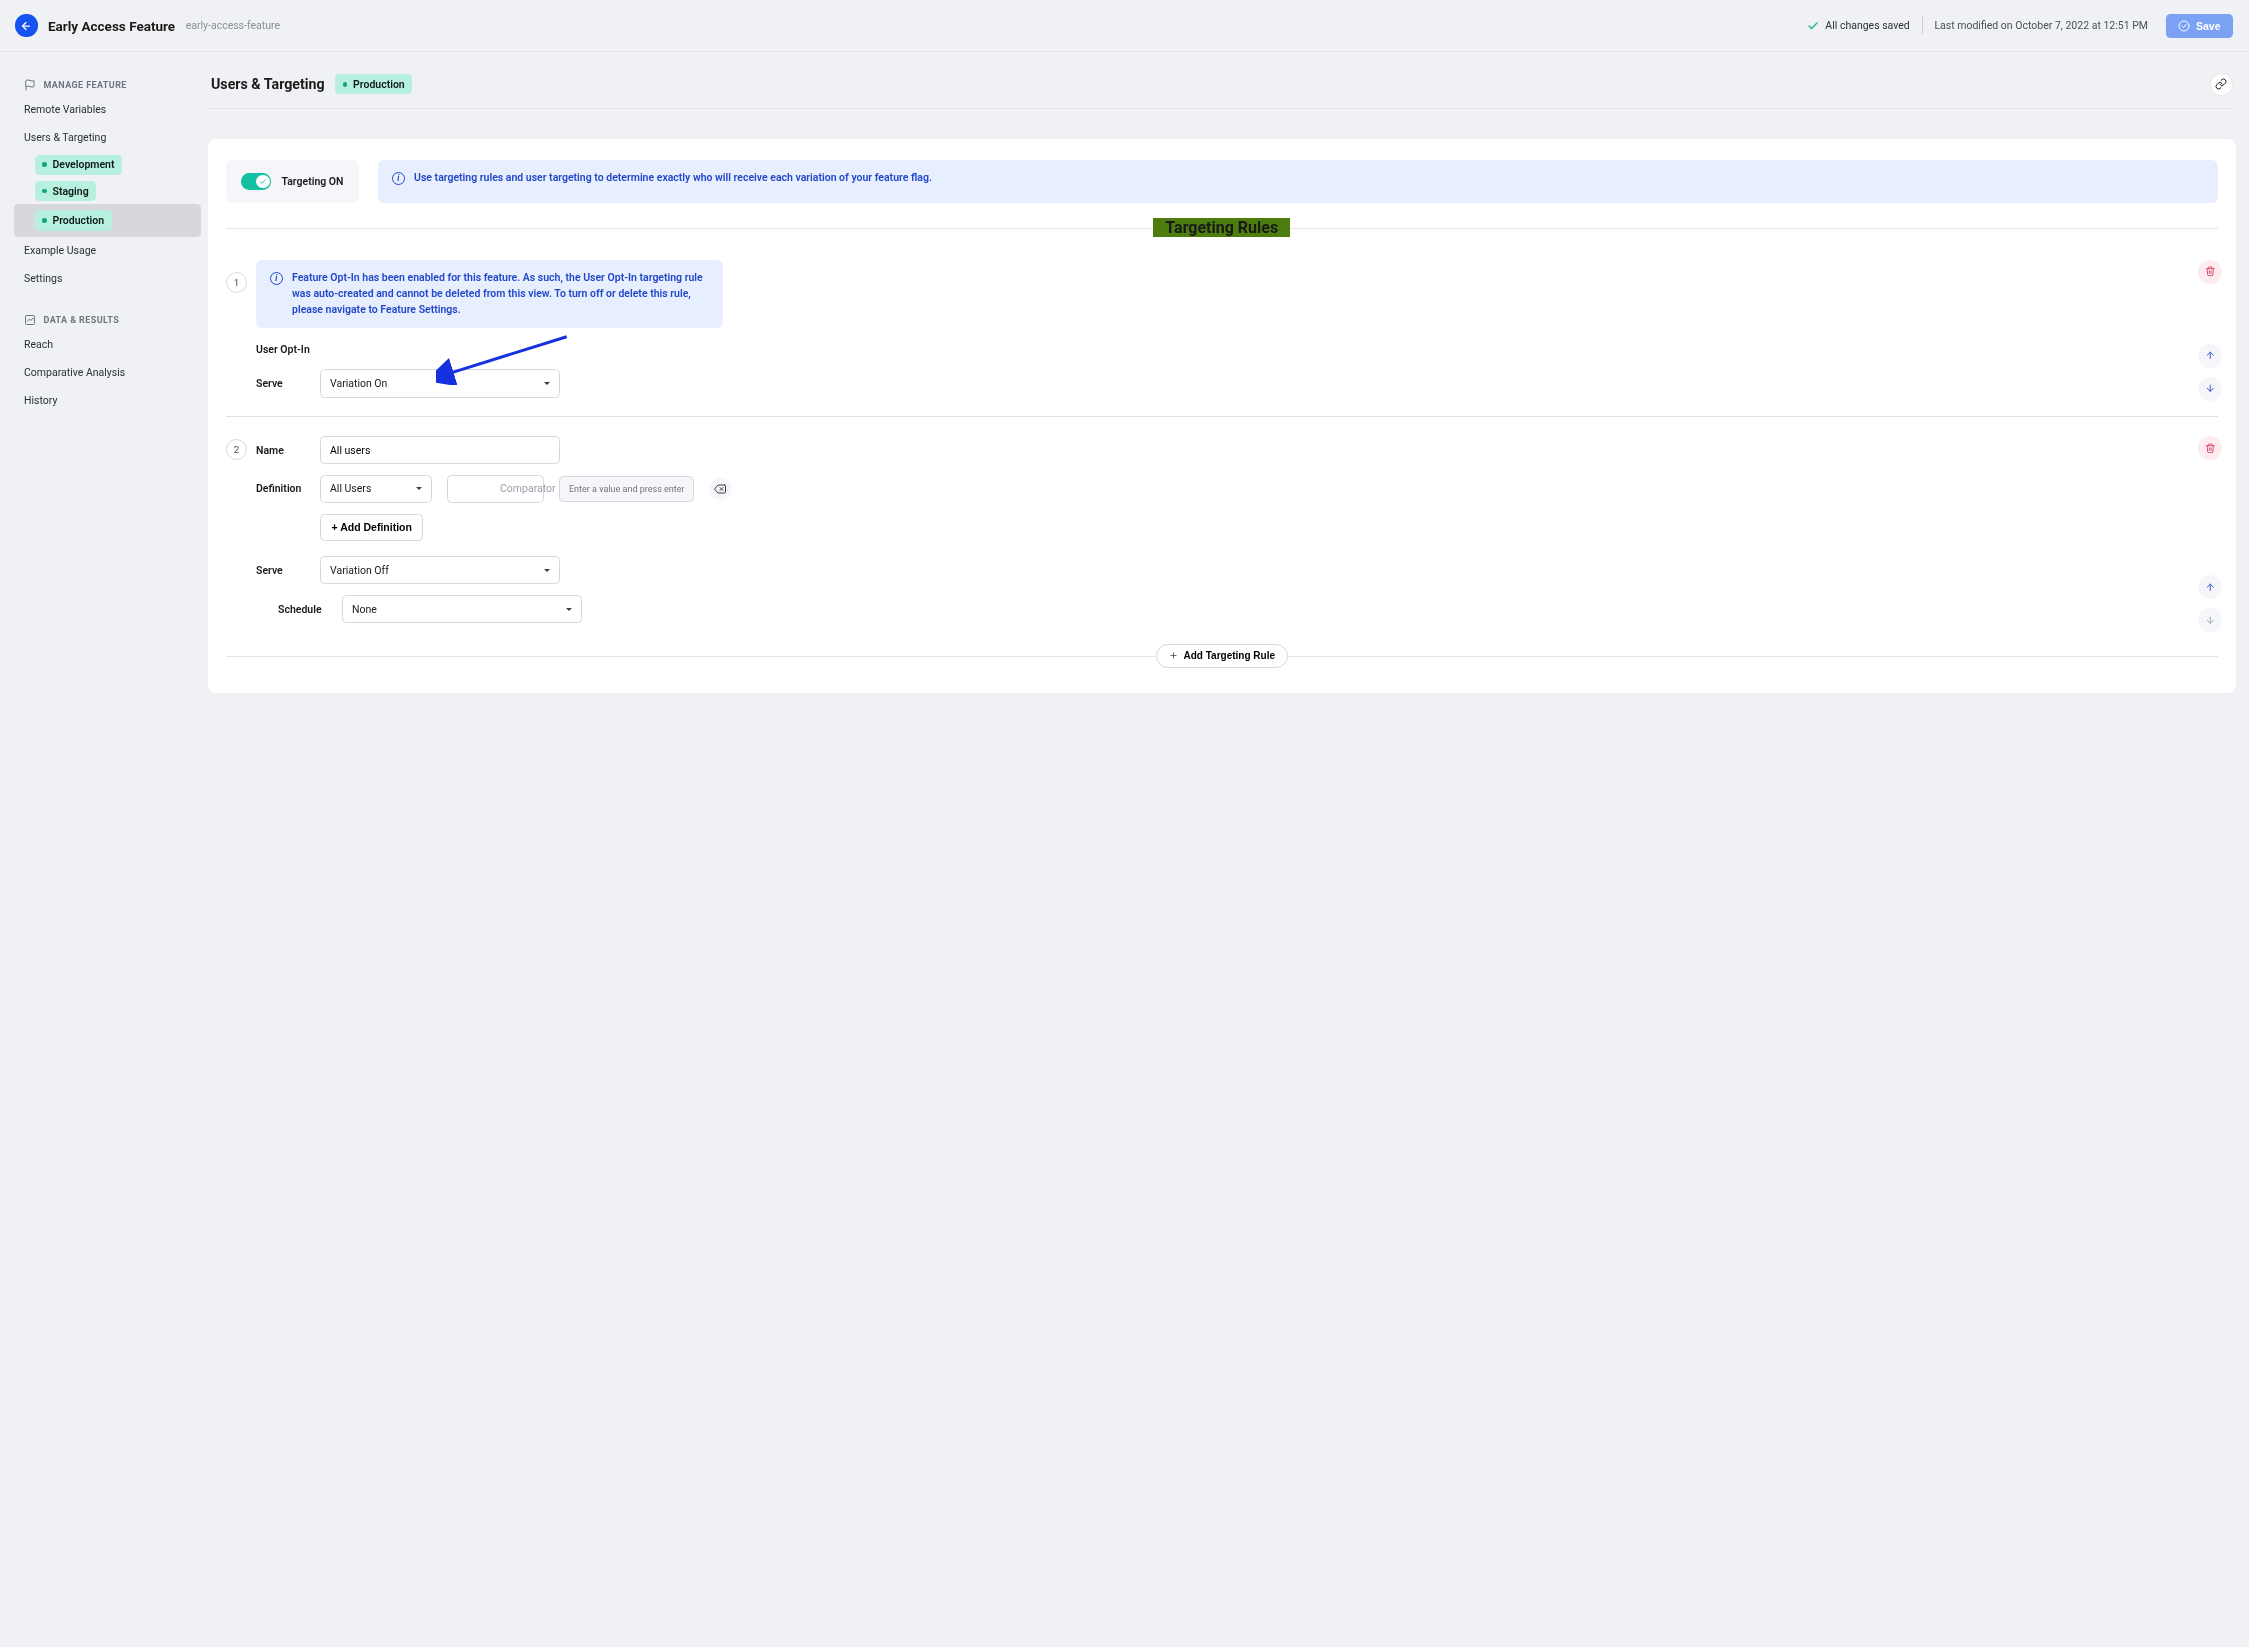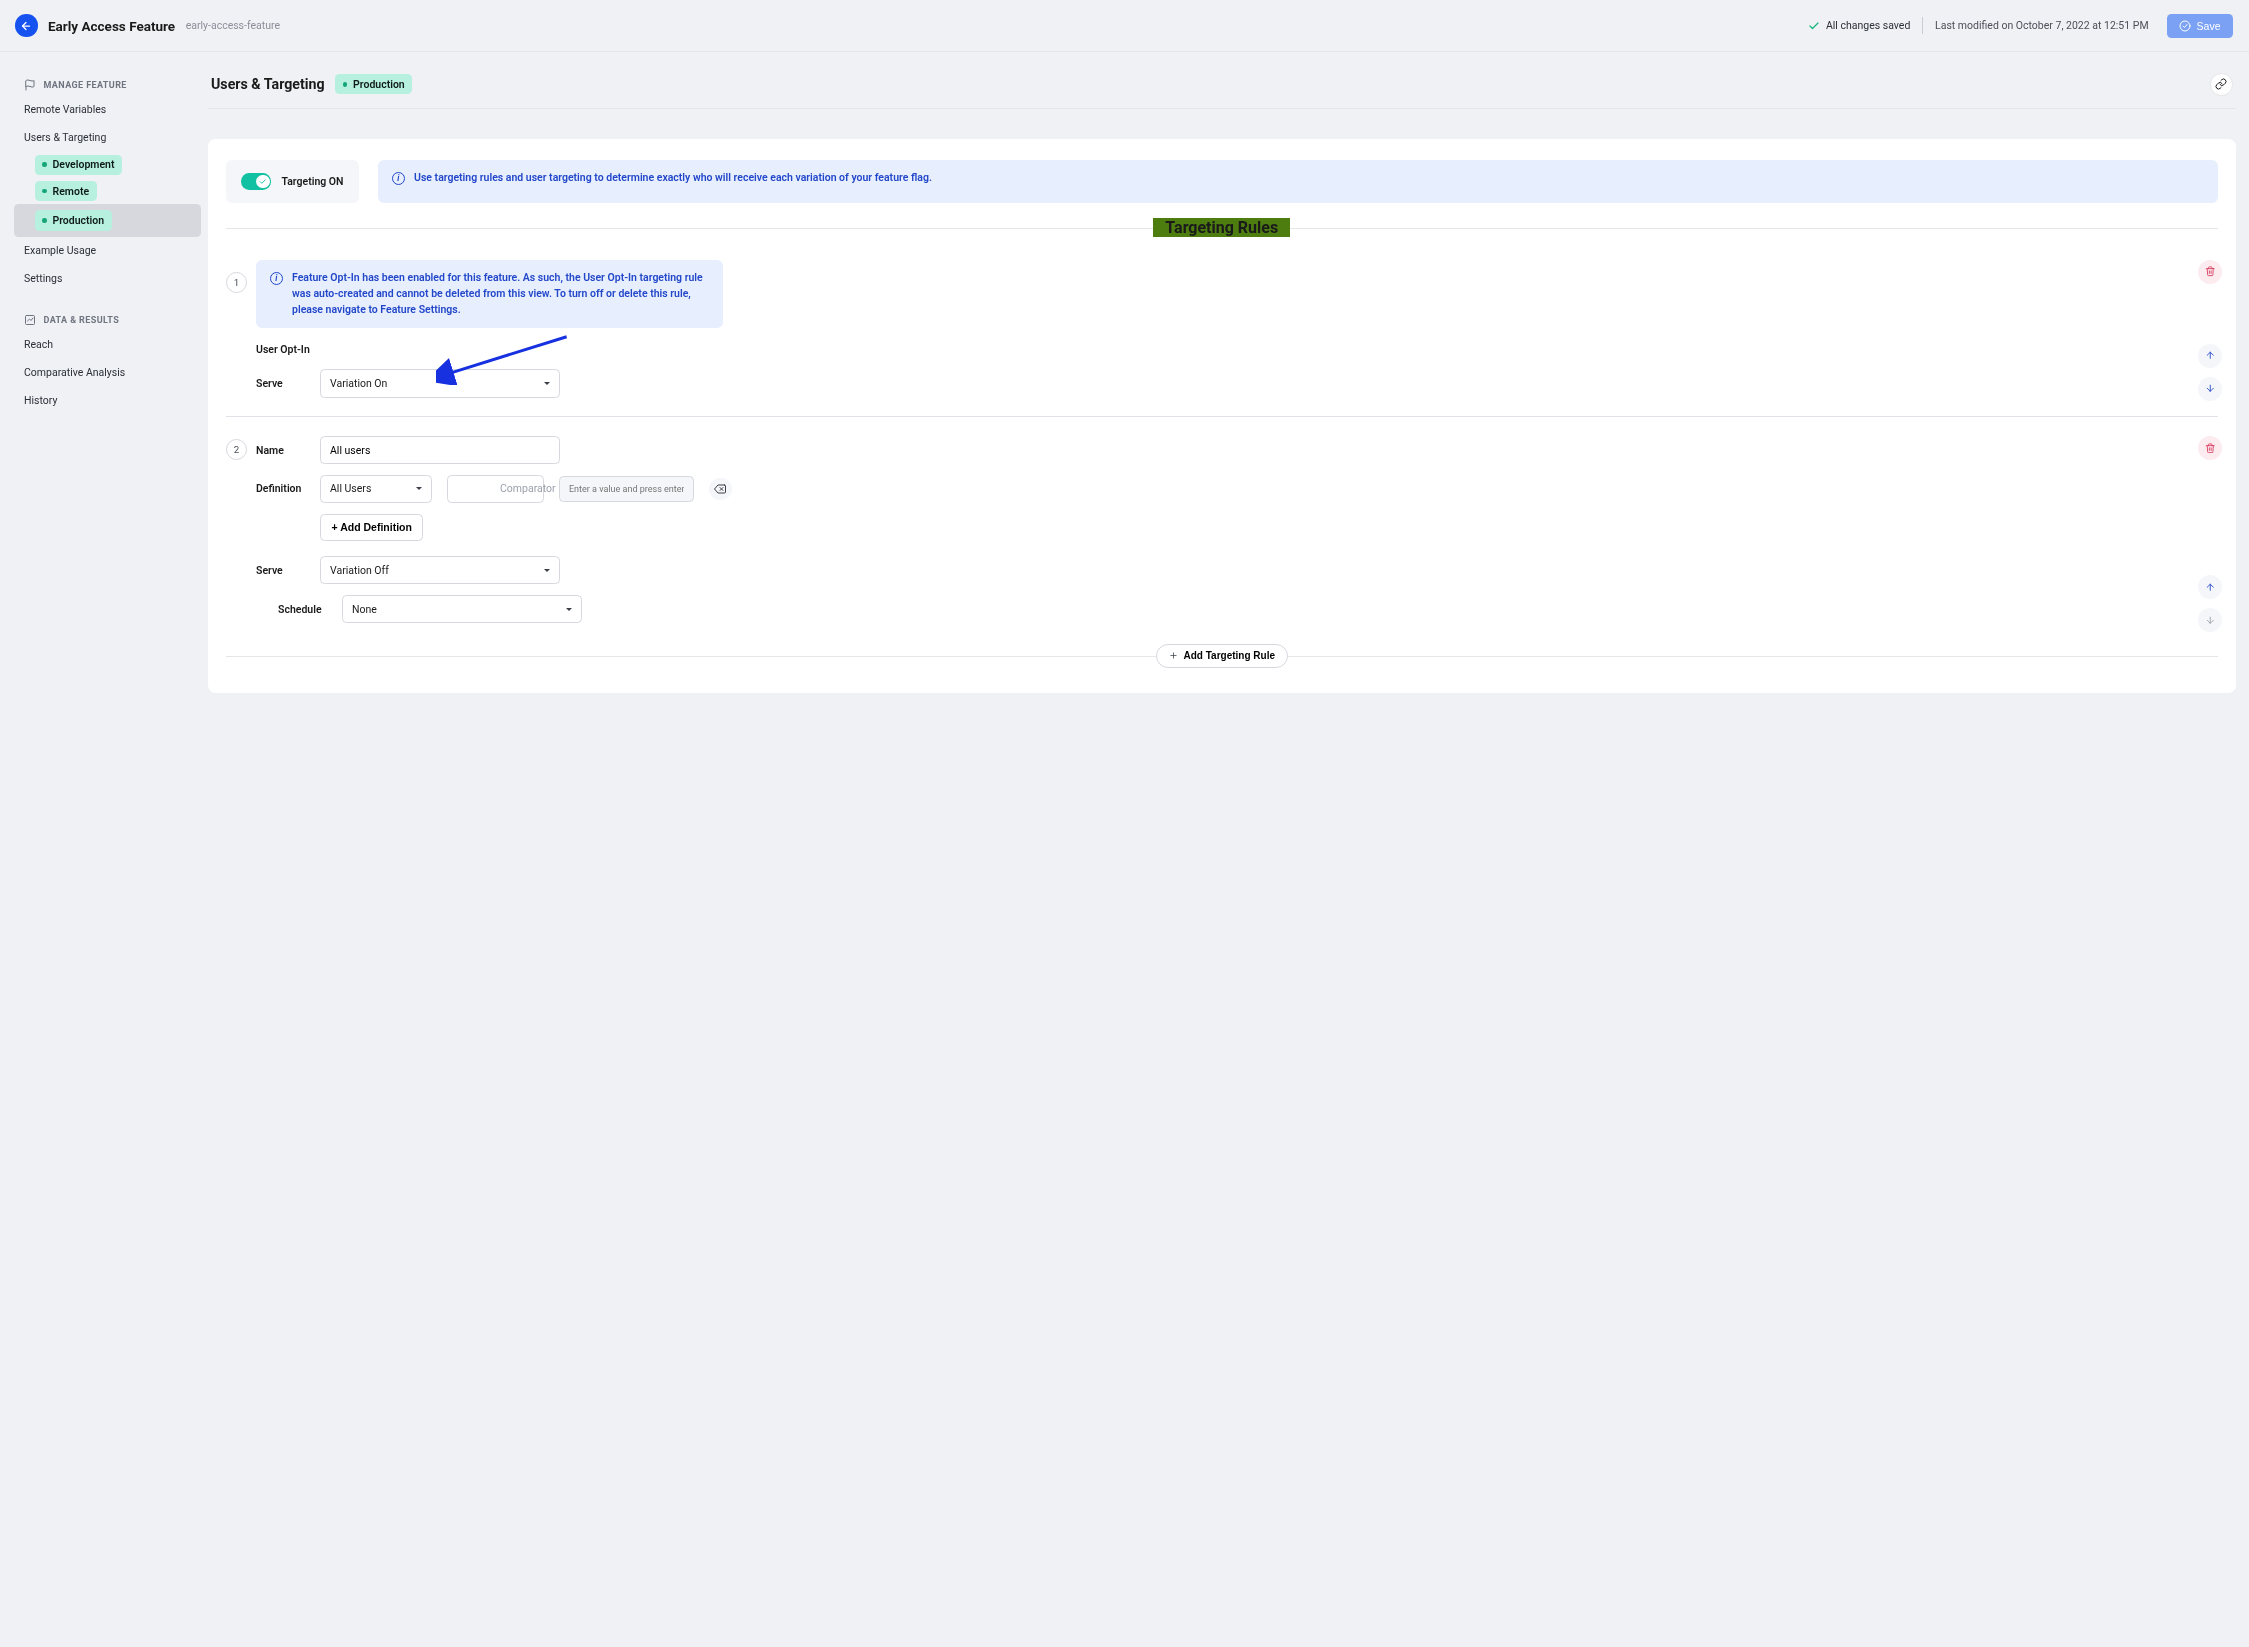--- a/index.html
+++ b/index.html
@@ -29,7 +29,7 @@
 .last-modified { color: #4a4f58; font-size: 10.5px; margin-right: 18px; }
 .save-btn {
   background: #7ba1f5; color: #fff; border: none; border-radius: 4.5px;
-  padding: 6px 12px; font-size: 10.5px; font-weight: 400; display: flex; align-items: center; gap: 6px;
+  padding: 6px 12px; font-size: 10.5px; font-weight: 700; display: flex; align-items: center; gap: 6px;
   cursor: pointer;
 }
 .layout { display: flex; padding: 21px 13.5px 30px 13.5px; gap: 7.5px; align-items: flex-start; }

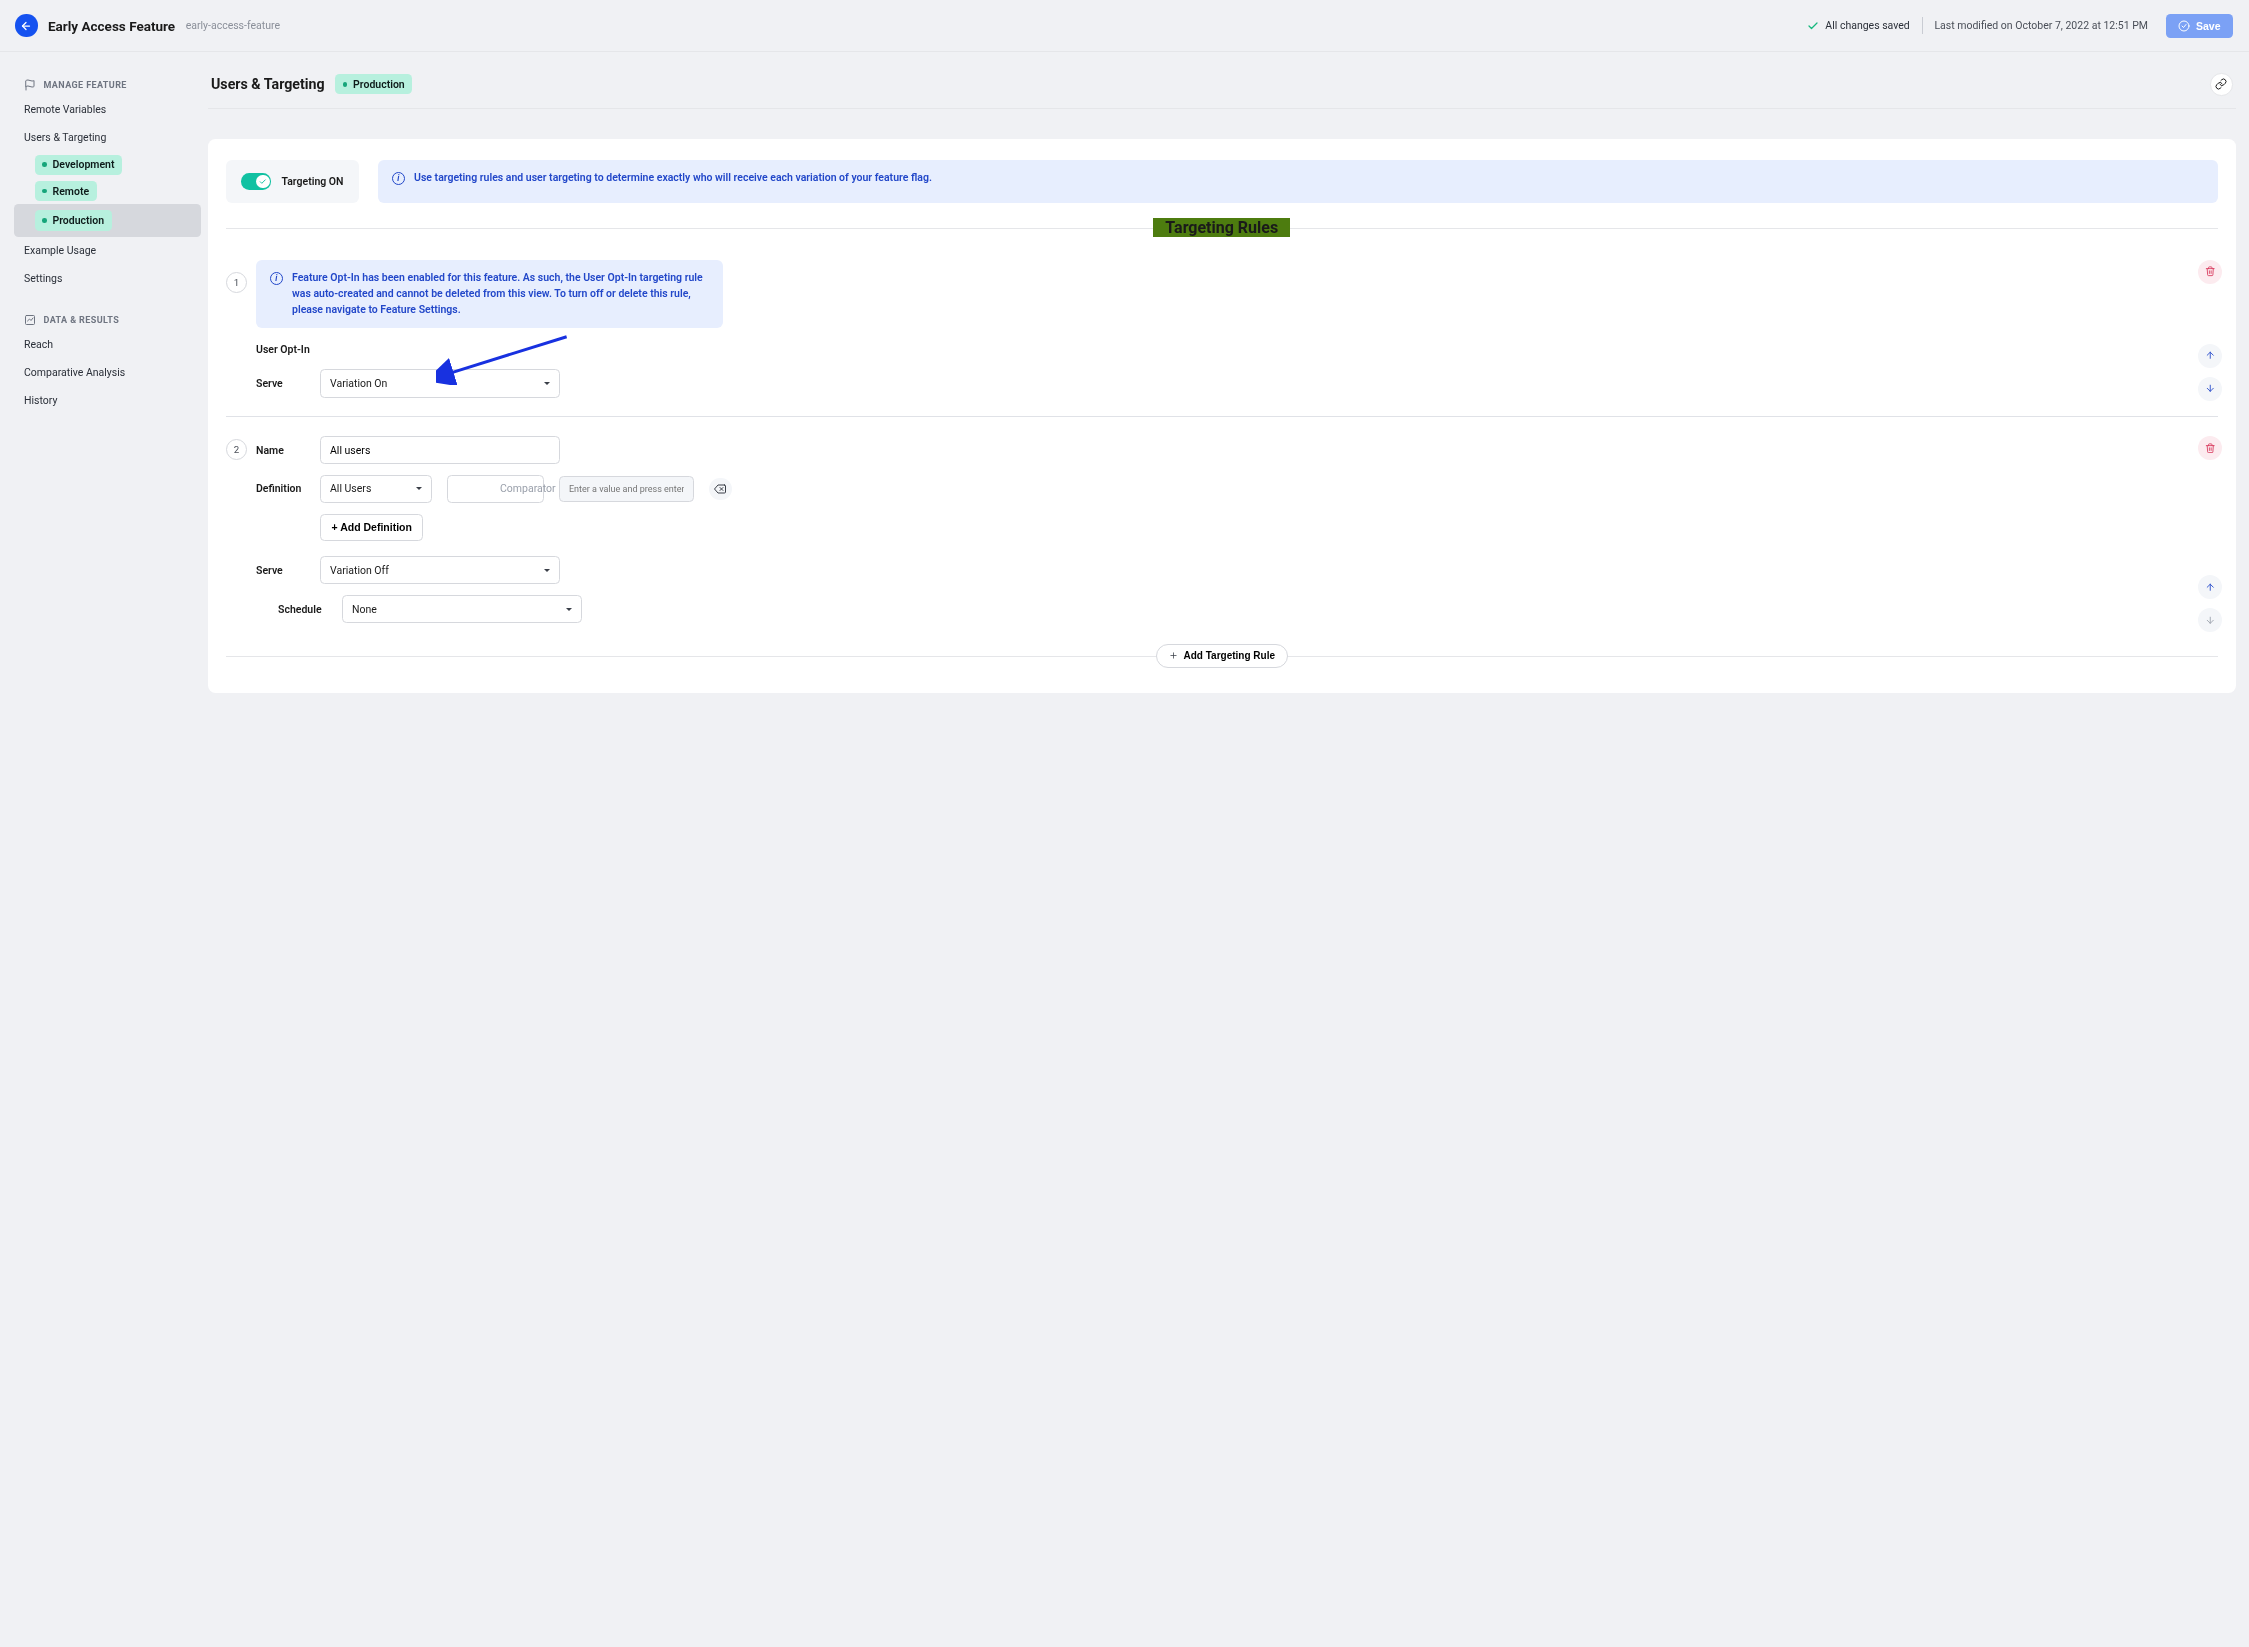--- a/index.html
+++ b/index.html
@@ -214,7 +214,7 @@
       <div class="side-sub">
         <span class="env-pill">
             <span class="env-dot"></span>
-            <span>Remote</span>
+            <span>Staging</span>
           </span>
       </div>
       <div class="side-sub active">

